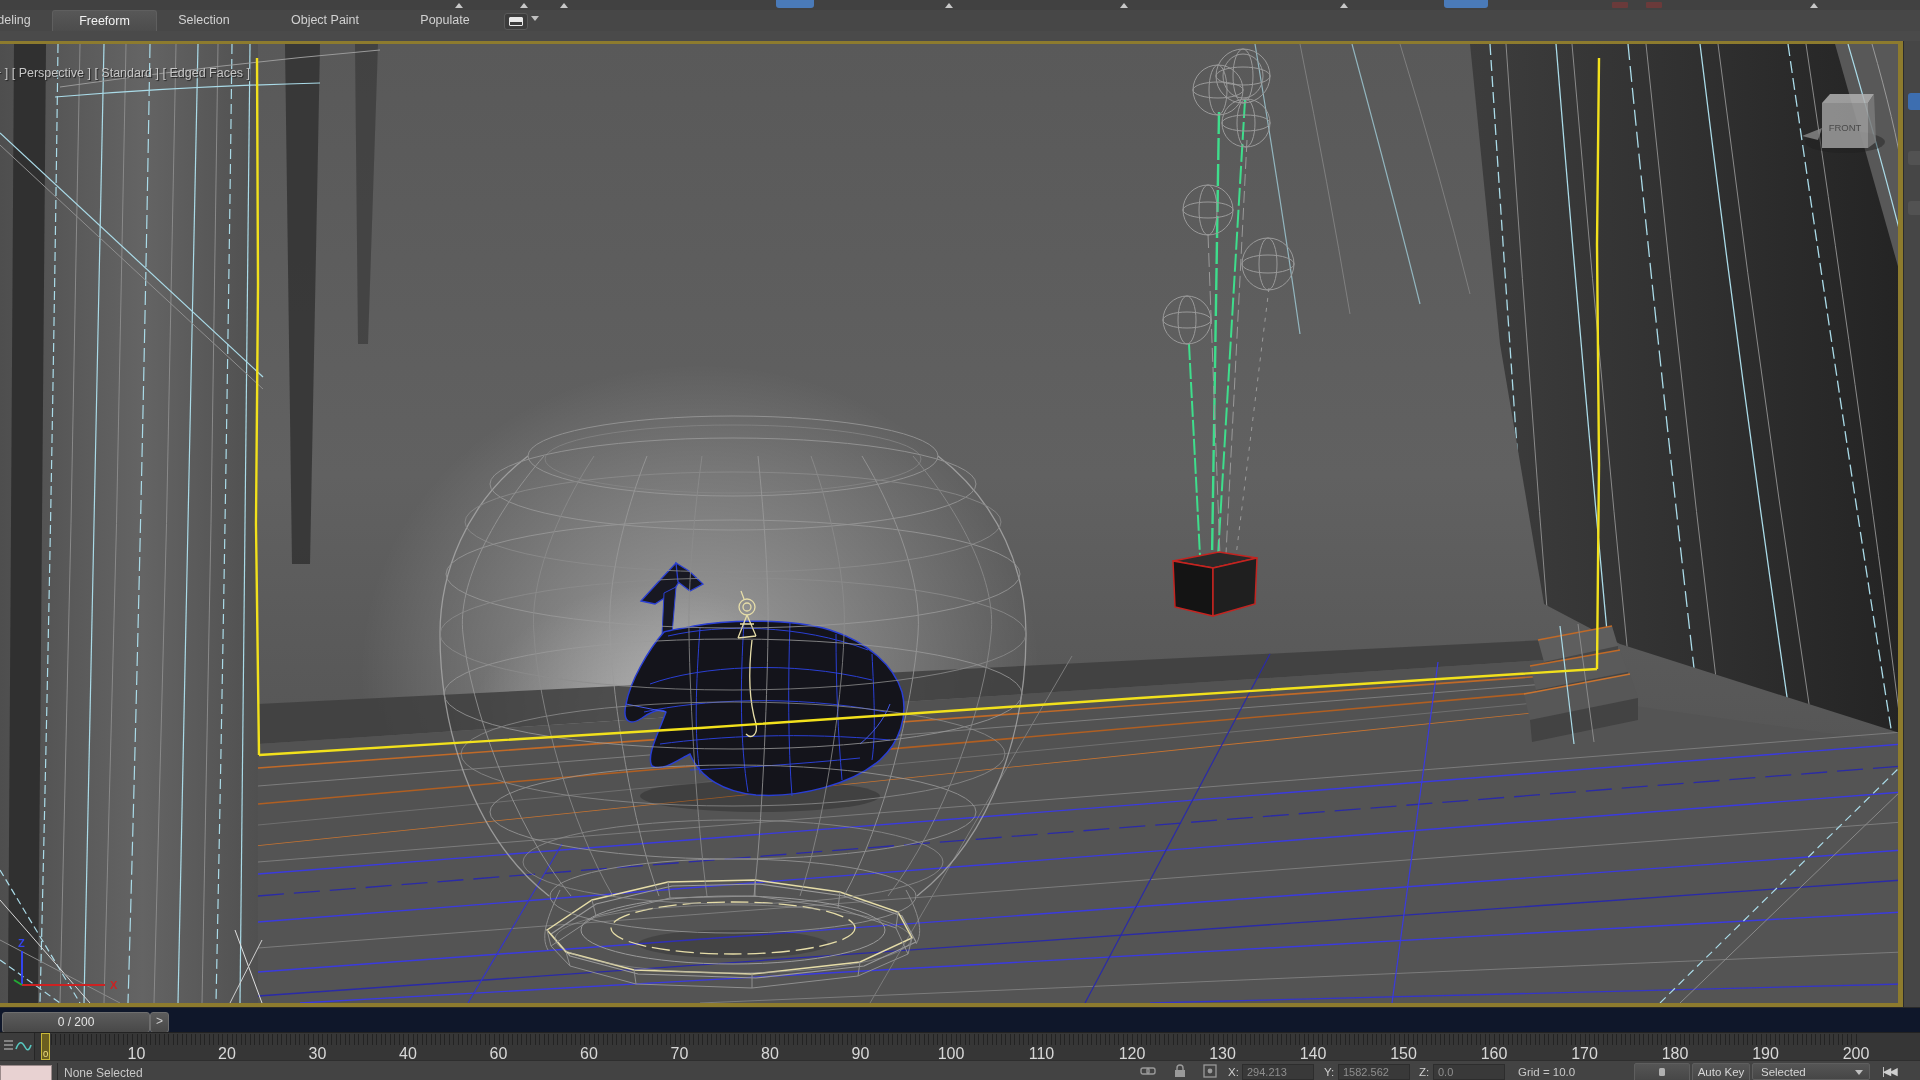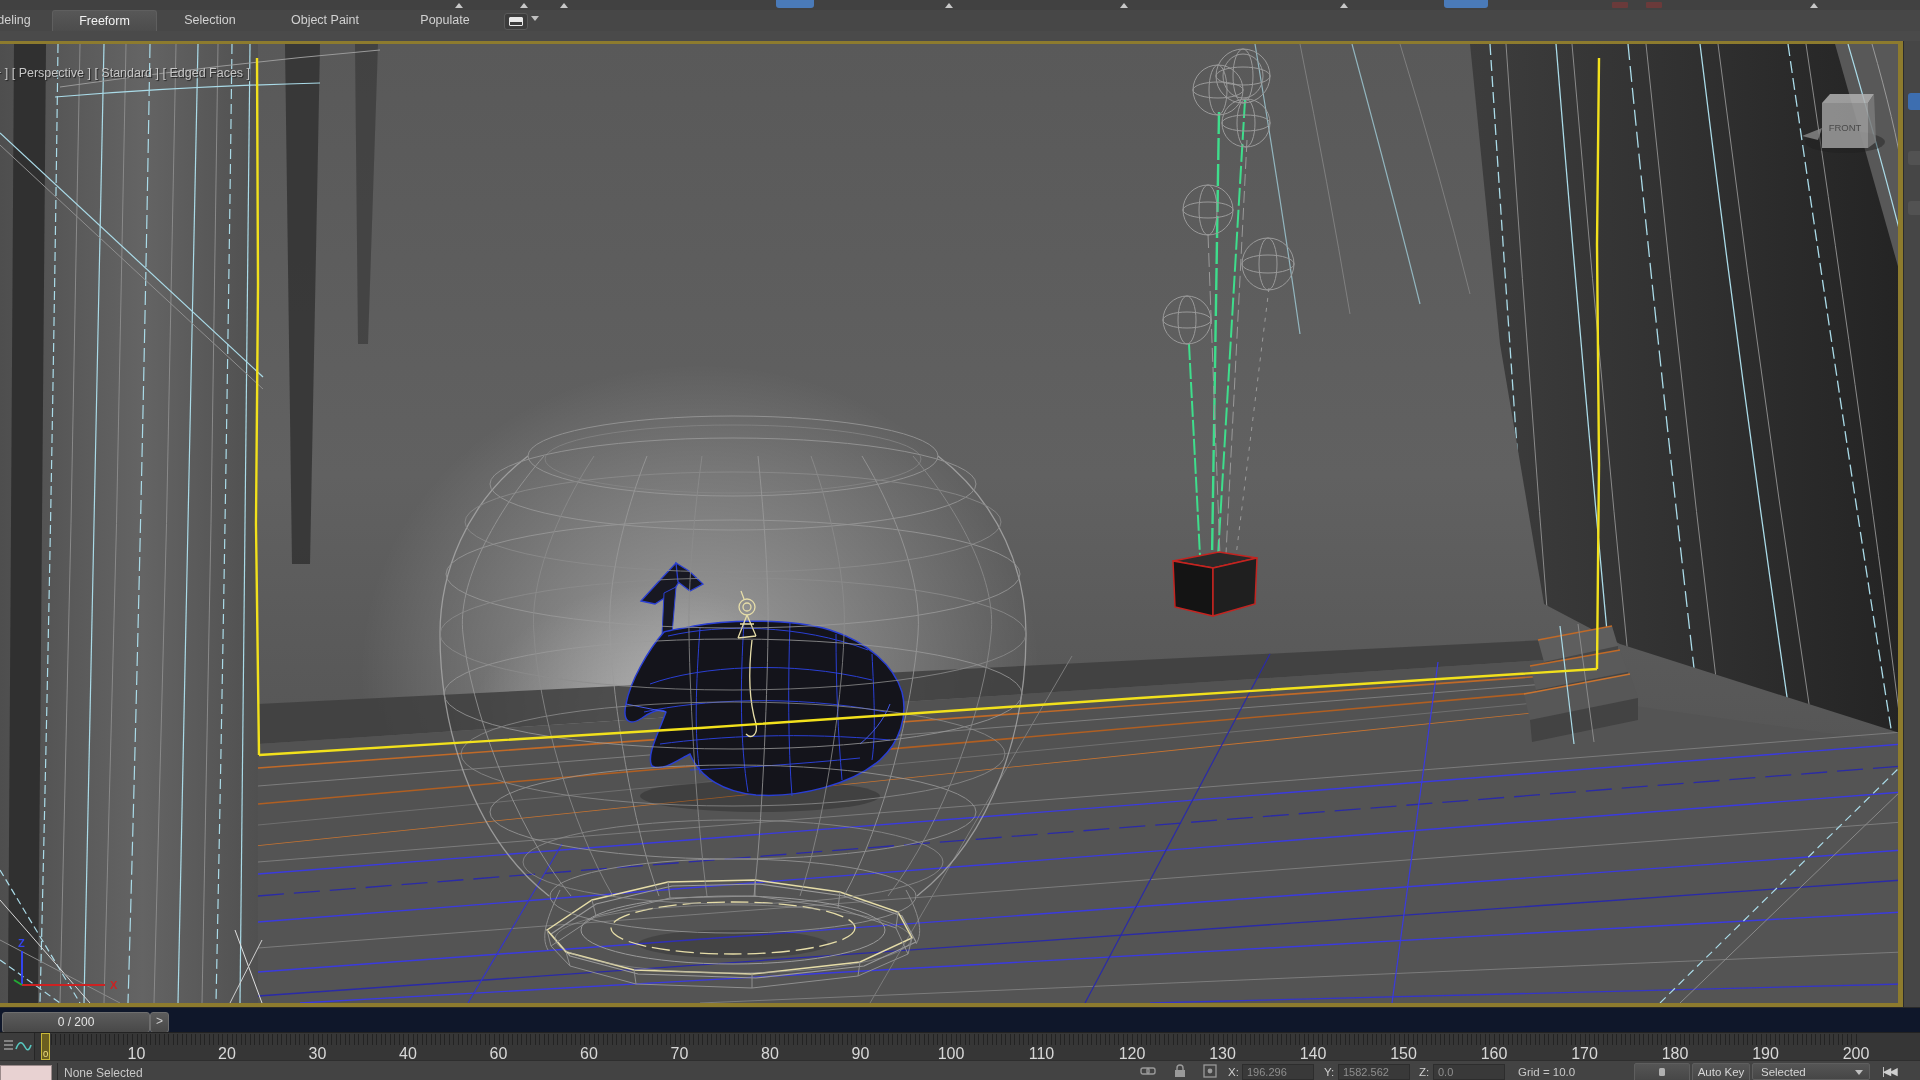--- a/index.html
+++ b/index.html
@@ -73,7 +73,7 @@
 <div class="abs" id="tab-row">
   <div class="abs rtab" style="left:-14px;width:56px;">deling</div>
   <div class="abs rtab active" style="left:52px;width:103px;">Freeform</div>
-  <div class="abs rtab" style="left:170px;width:80px;">Selection</div>
+  <div class="abs rtab" style="left:164px;width:80px;">Selection</div>
   <div class="abs rtab" style="left:280px;width:90px;">Object Paint</div>
   <div class="abs rtab" style="left:405px;width:80px;">Populate</div>
   <div class="abs" id="ribbon-min-btn">

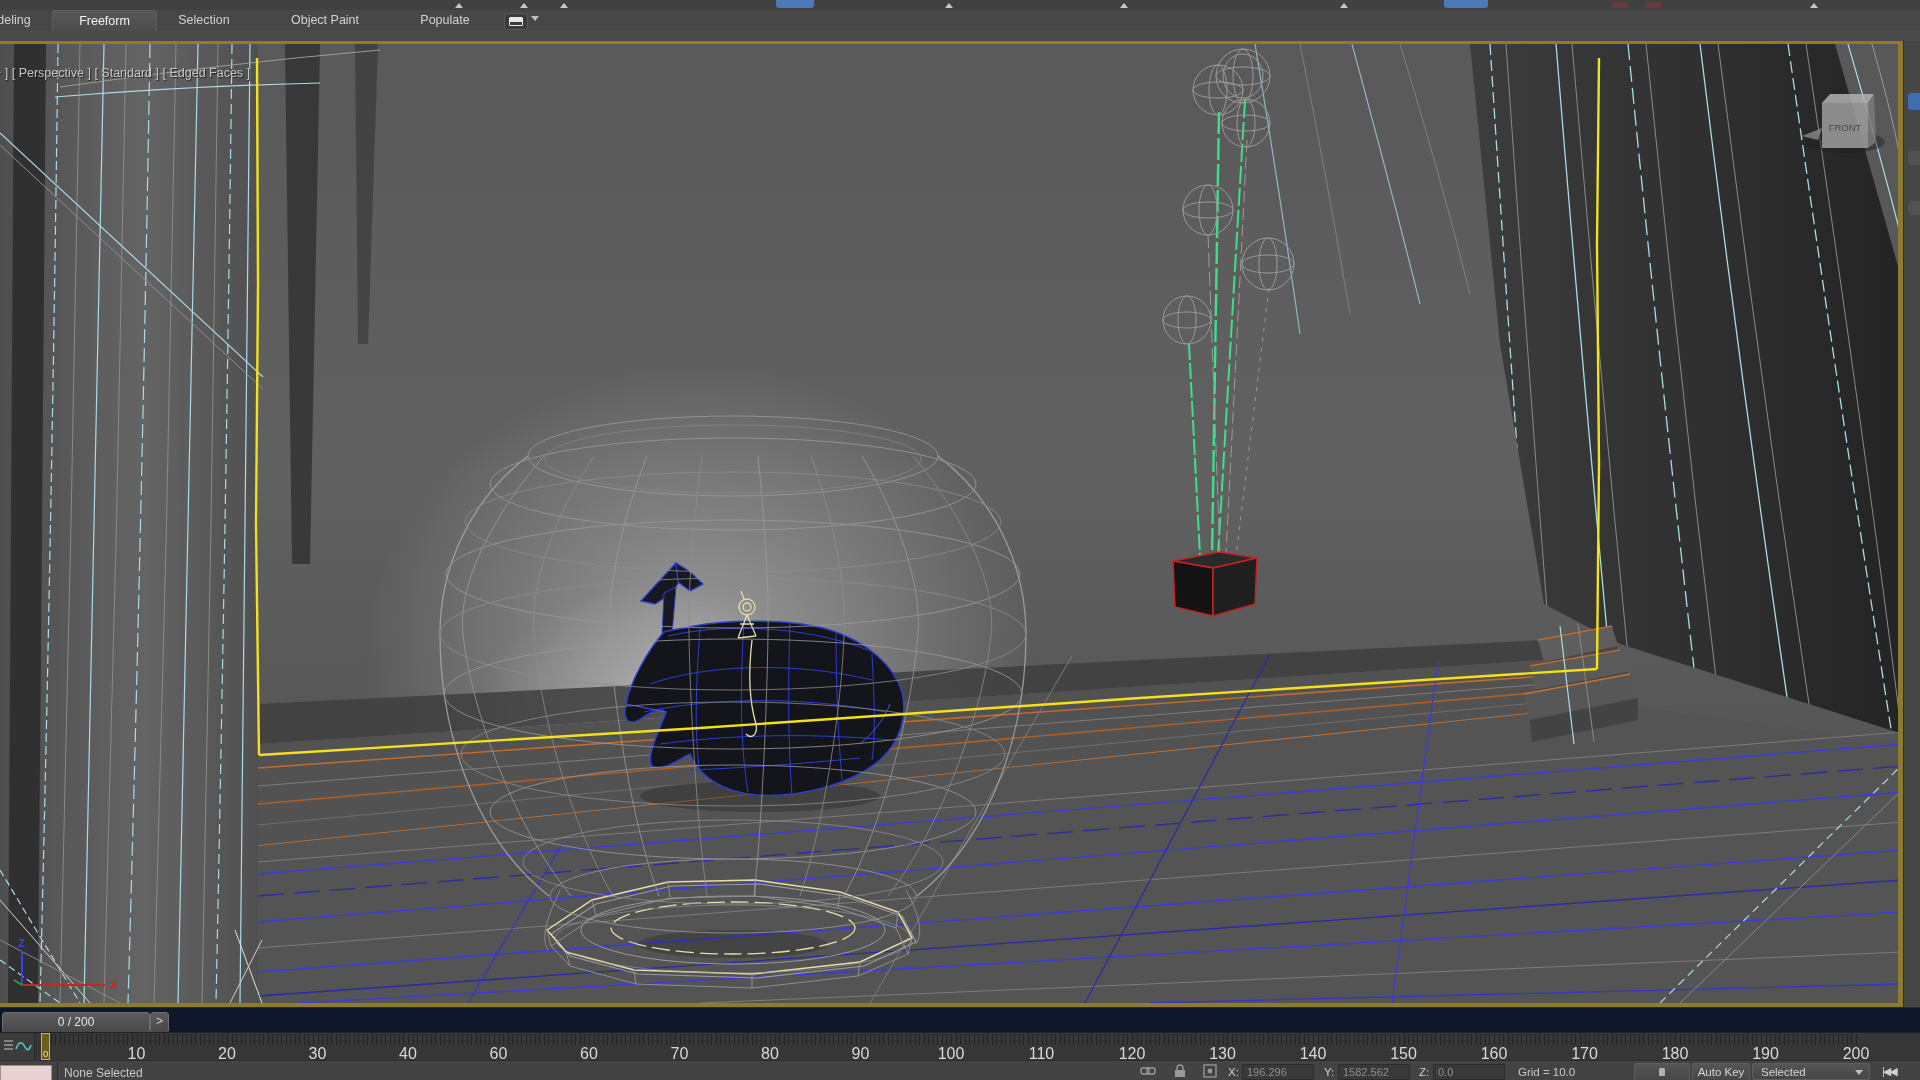--- a/index.html
+++ b/index.html
@@ -830,7 +830,7 @@
   </svg>
 
   <div class="abs coord-label" style="left:1228px;">X:</div>
-  <div class="abs coord-field" style="left:1242px;">196.296</div>
+  <div class="abs coord-field" style="left:1242px;">294.213</div>
   <div class="abs coord-label" style="left:1324px;">Y:</div>
   <div class="abs coord-field" style="left:1338px;">1582.562</div>
   <div class="abs coord-label" style="left:1419px;">Z:</div>

